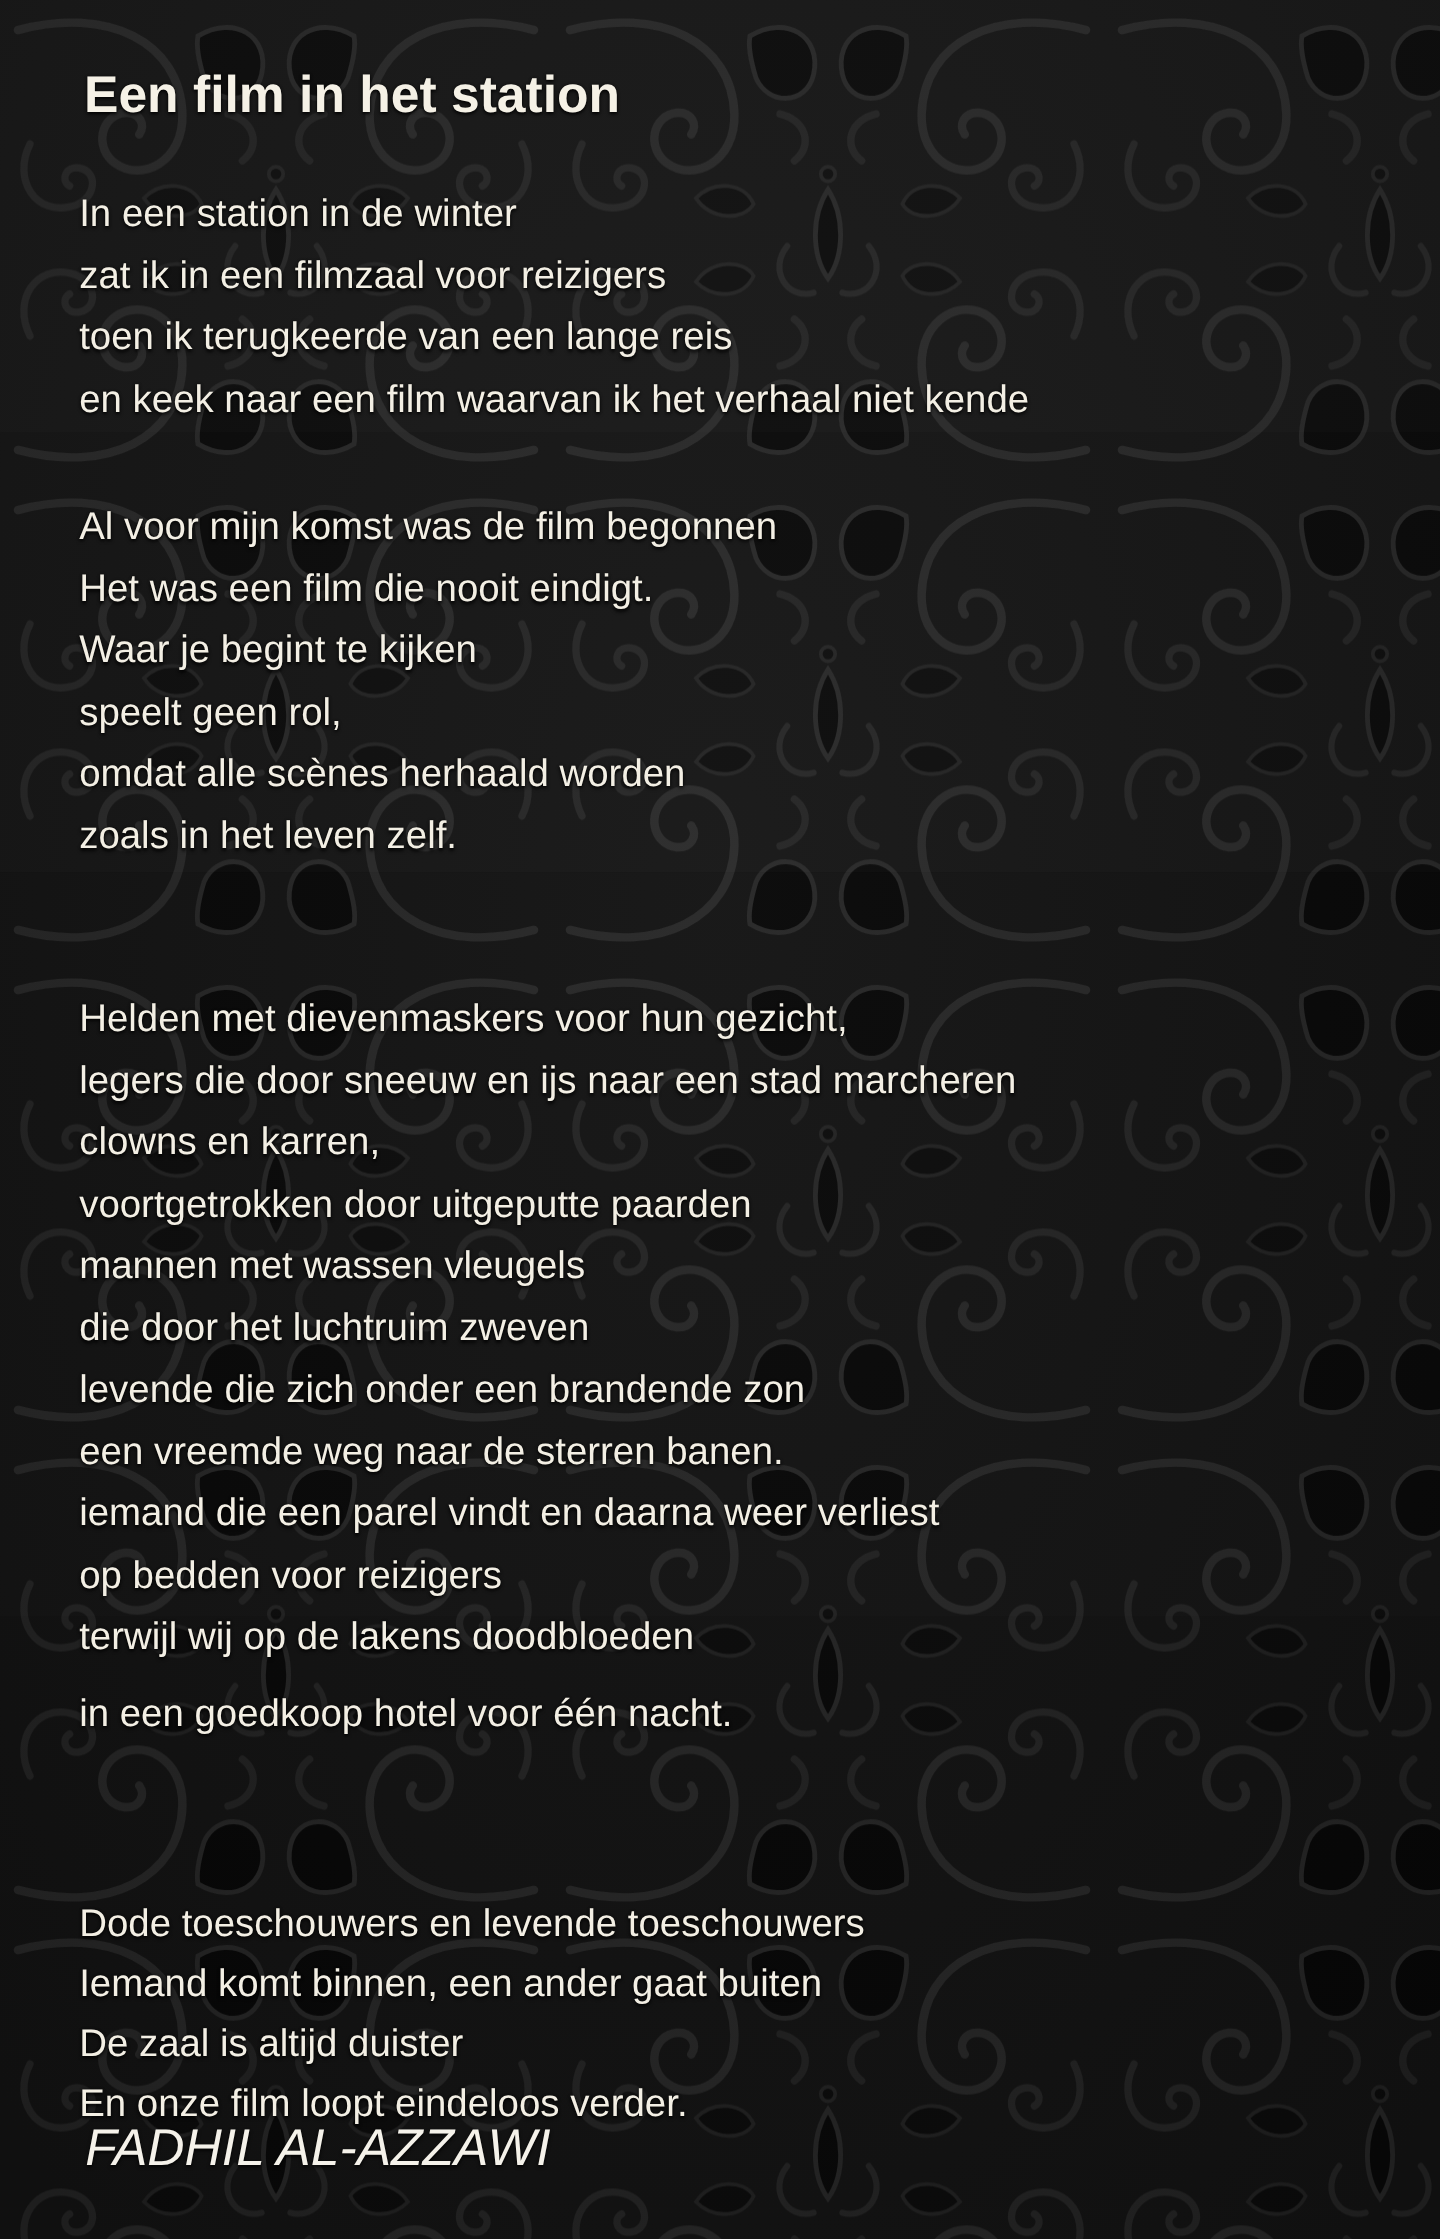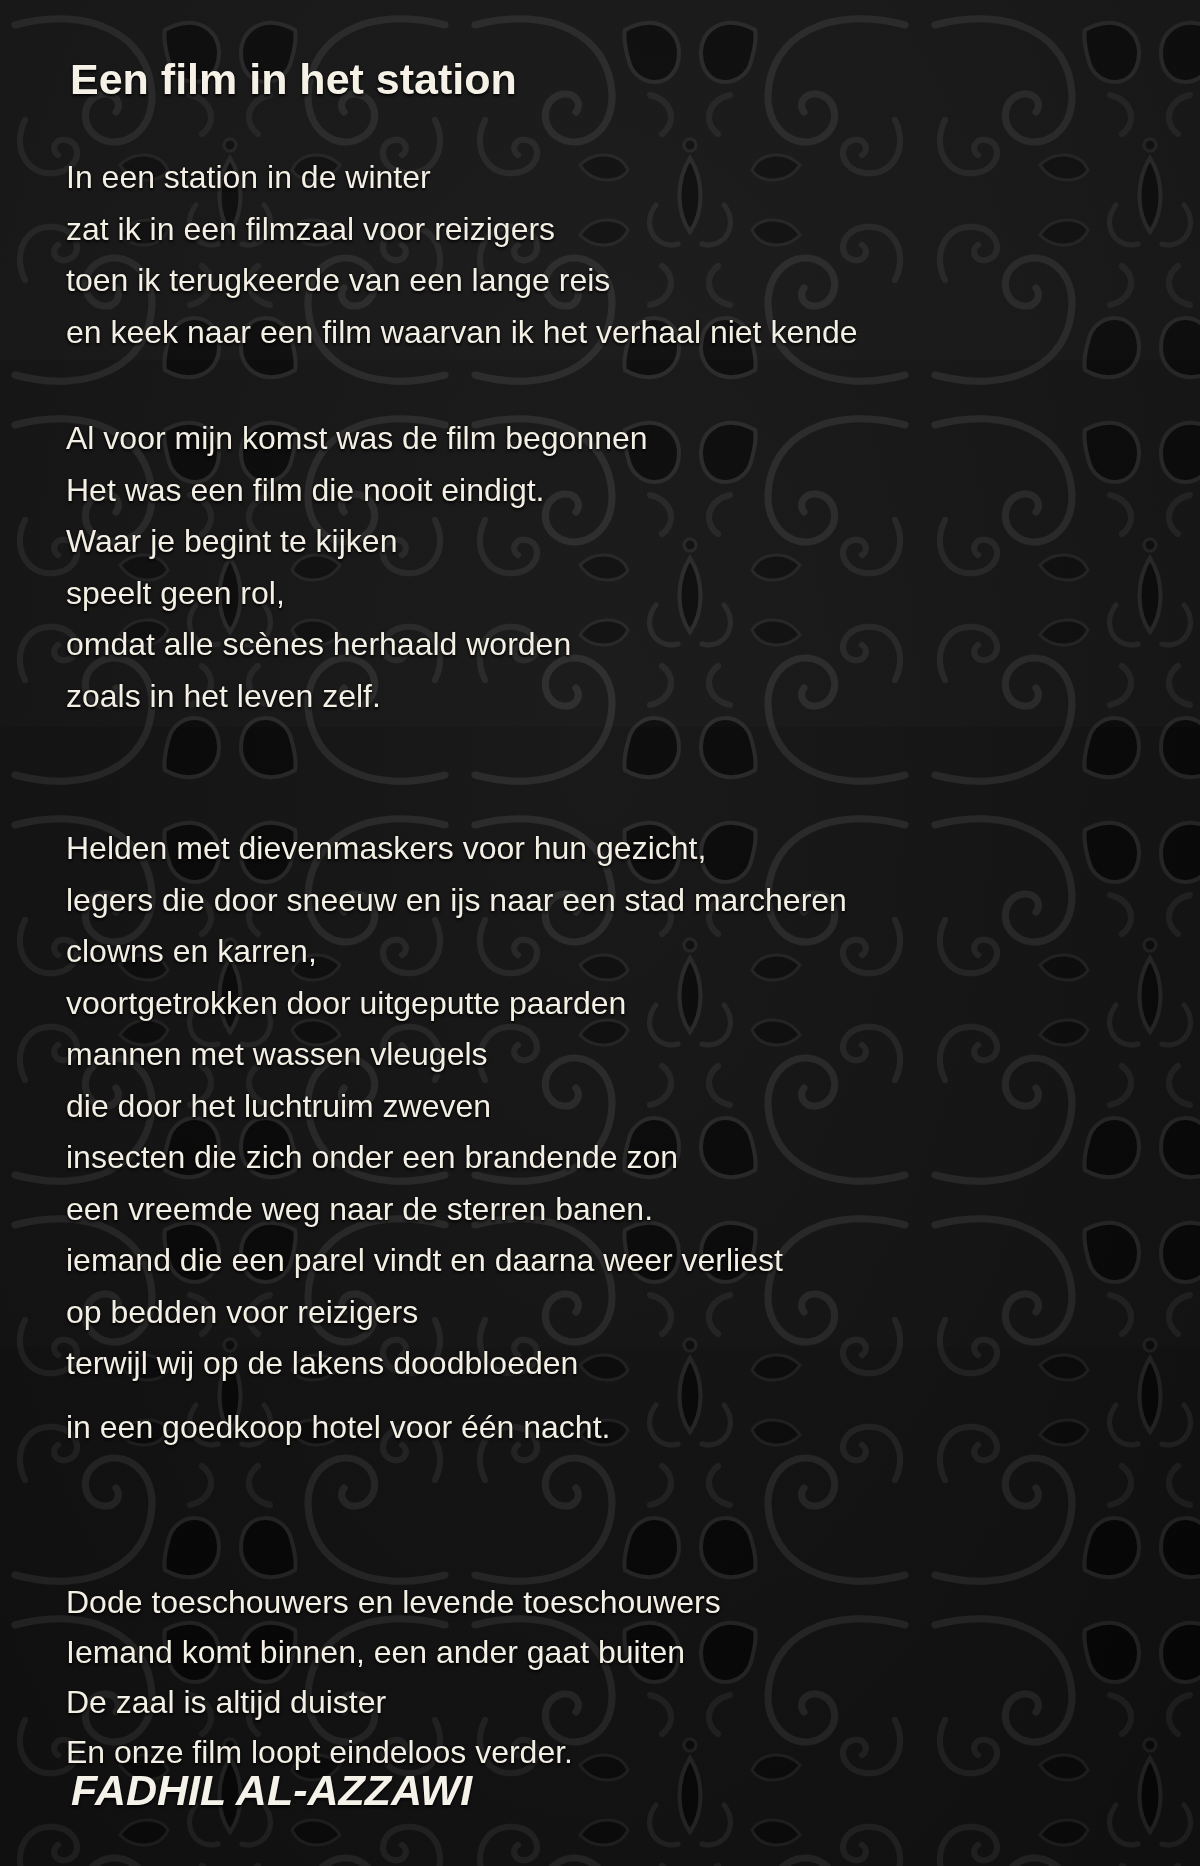--- a/index.html
+++ b/index.html
@@ -156,7 +156,7 @@
         <div class="line">voortgetrokken door uitgeputte paarden</div>
         <div class="line">mannen met wassen vleugels</div>
         <div class="line">die door het luchtruim zweven</div>
-        <div class="line">insecten die zich onder een brandende zon</div>
+        <div class="line">levende die zich onder een brandende zon</div>
         <div class="line">een vreemde weg naar de sterren banen.</div>
         <div class="line">iemand die een parel vindt en daarna weer verliest</div>
         <div class="line">op bedden voor reizigers</div>

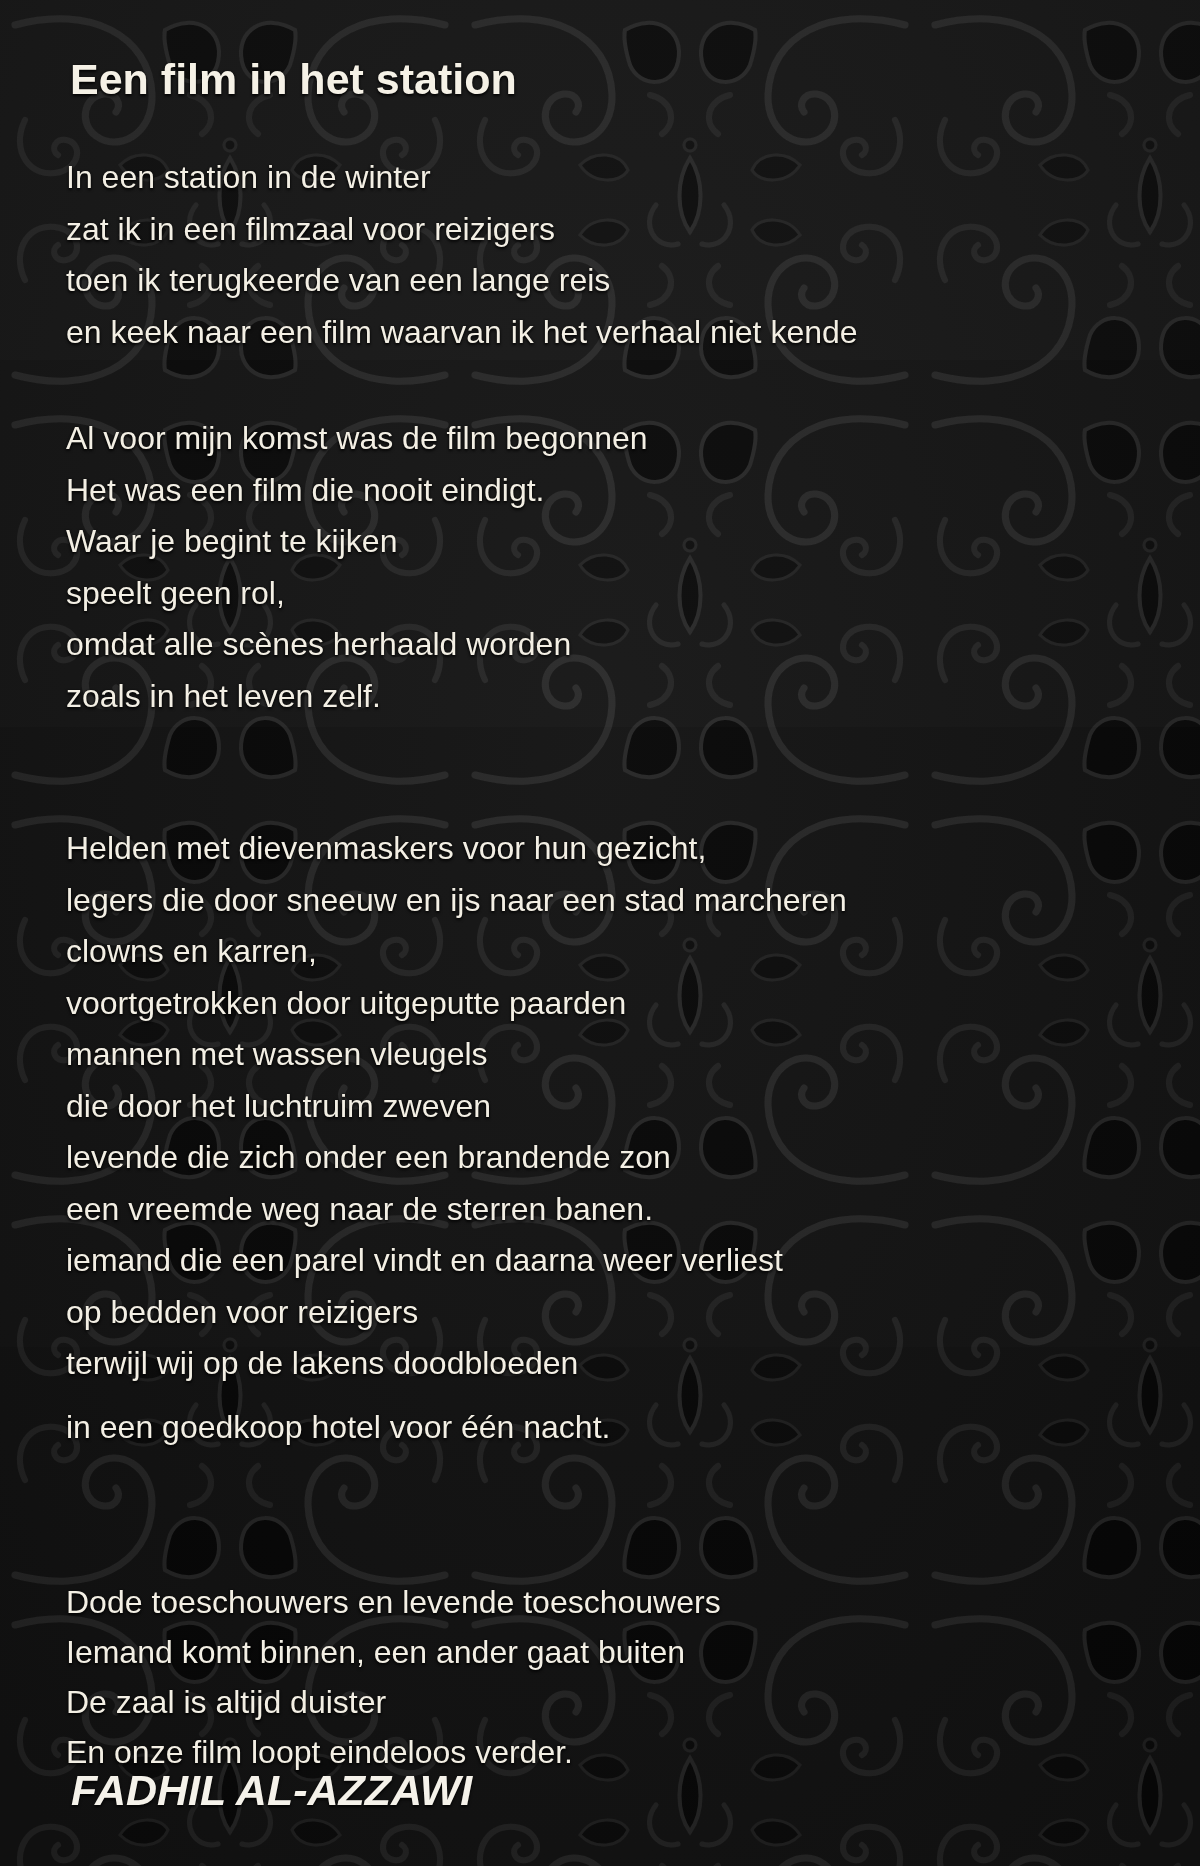--- a/index.html
+++ b/index.html
@@ -78,7 +78,7 @@
     font-size: 43px;
     line-height: 50px;
     font-style: italic;
-    font-weight: 700;
+    font-weight: 400;
     color: #f5f2ea;
     white-space: nowrap;
     text-shadow: 0 2px 3px rgba(0,0,0,0.85);

